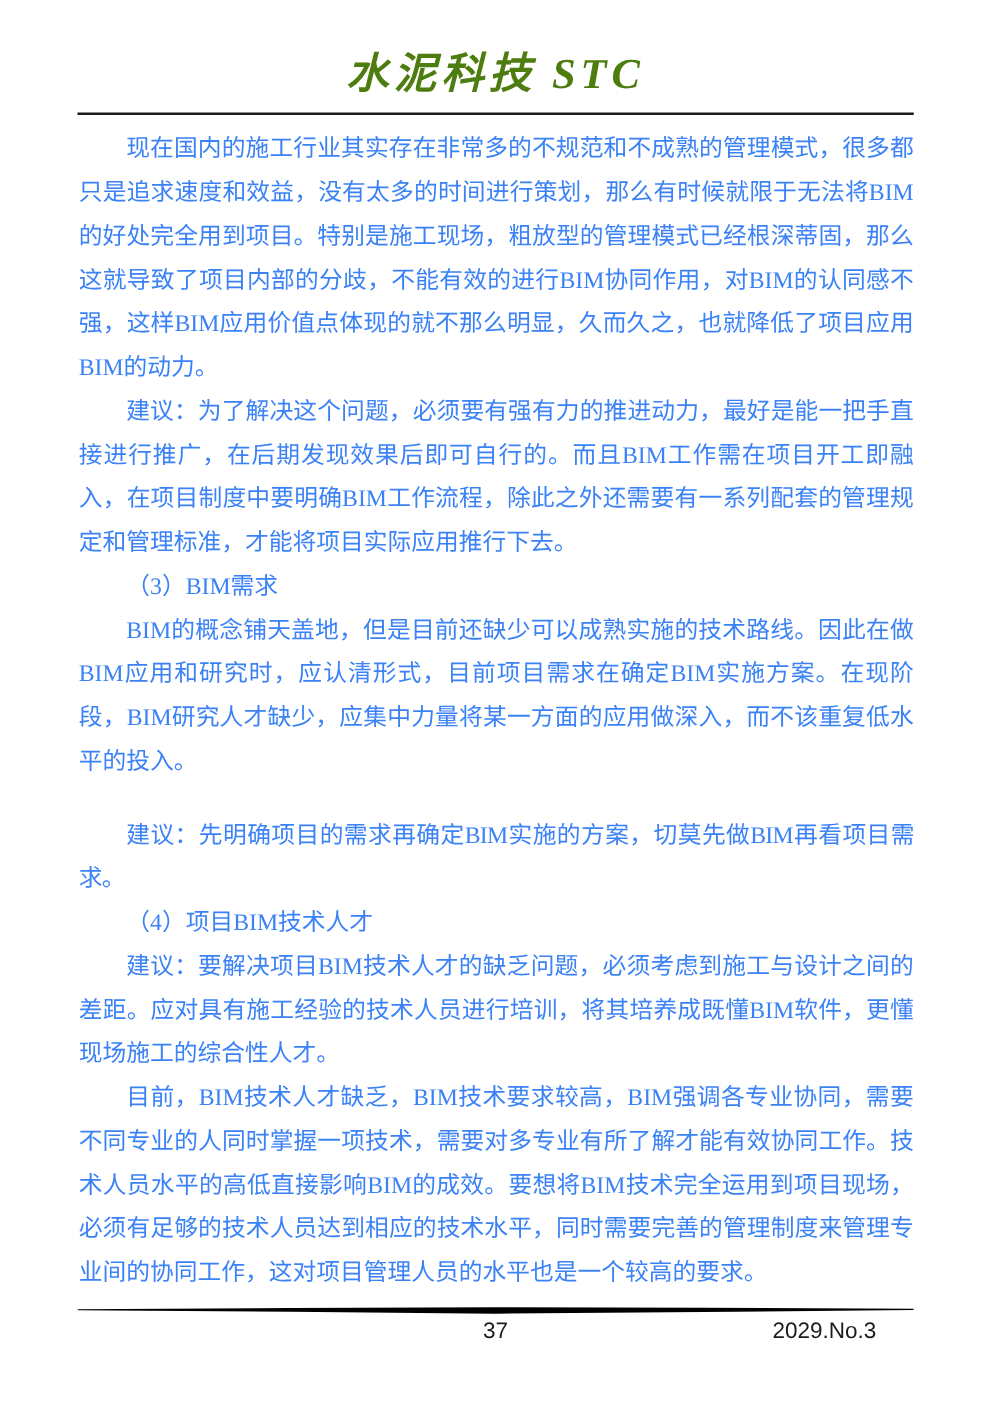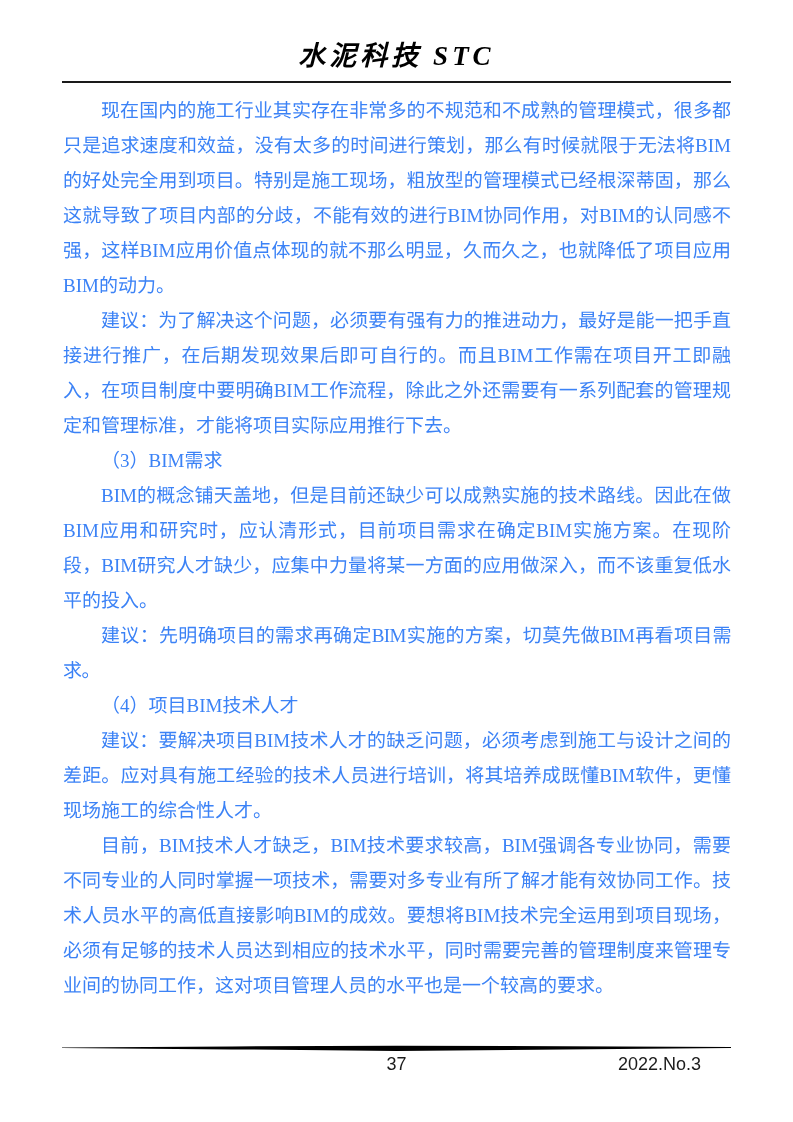--- a/index.html
+++ b/index.html
@@ -25,9 +25,9 @@
     font-family: "Liberation Serif", "DejaVu Serif", serif;
     font-style: italic;
     font-weight: 600;
-    font-size: 27px;
+    font-size: 34px;
     letter-spacing: 4px;
-    color: #000000;
+    color: #4d7c0f;
     line-height: 1.2;
   }
   .header-rule {

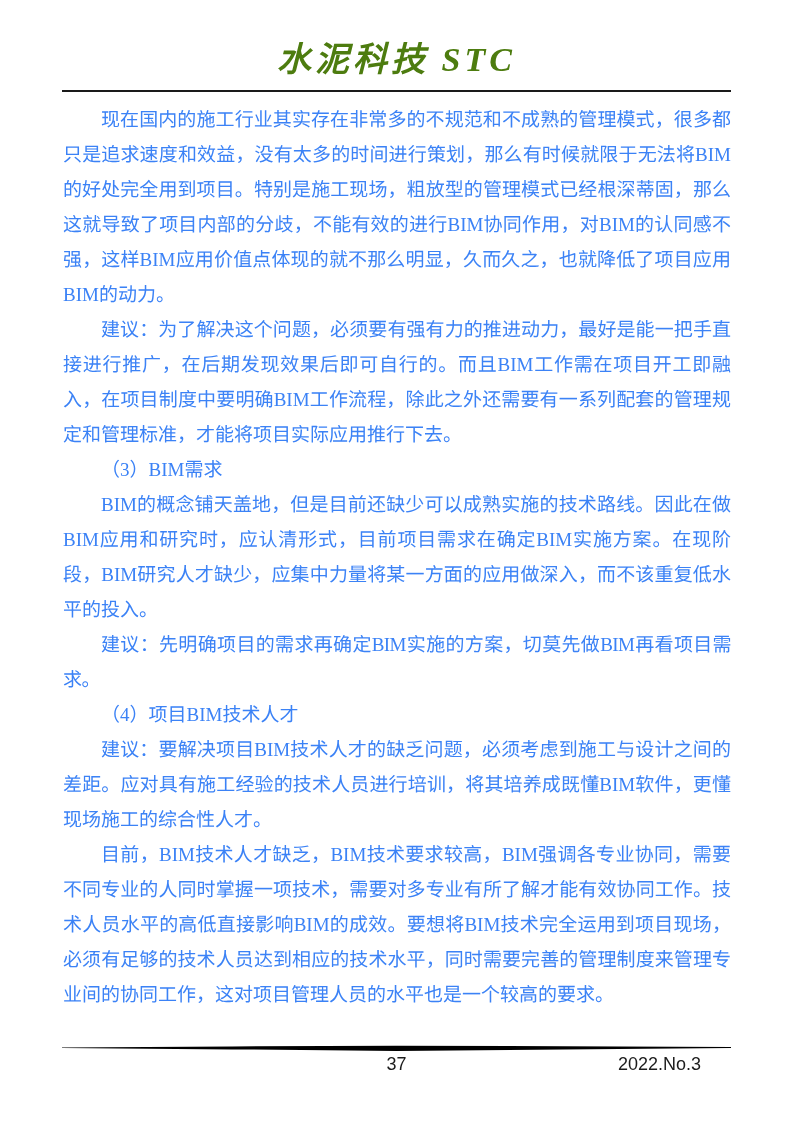--- a/index.html
+++ b/index.html
@@ -54,6 +54,7 @@
   }
   .content p.tight {
     letter-spacing: -0.6px;
+    margin-top: 24px;
   }
   
   .footer {

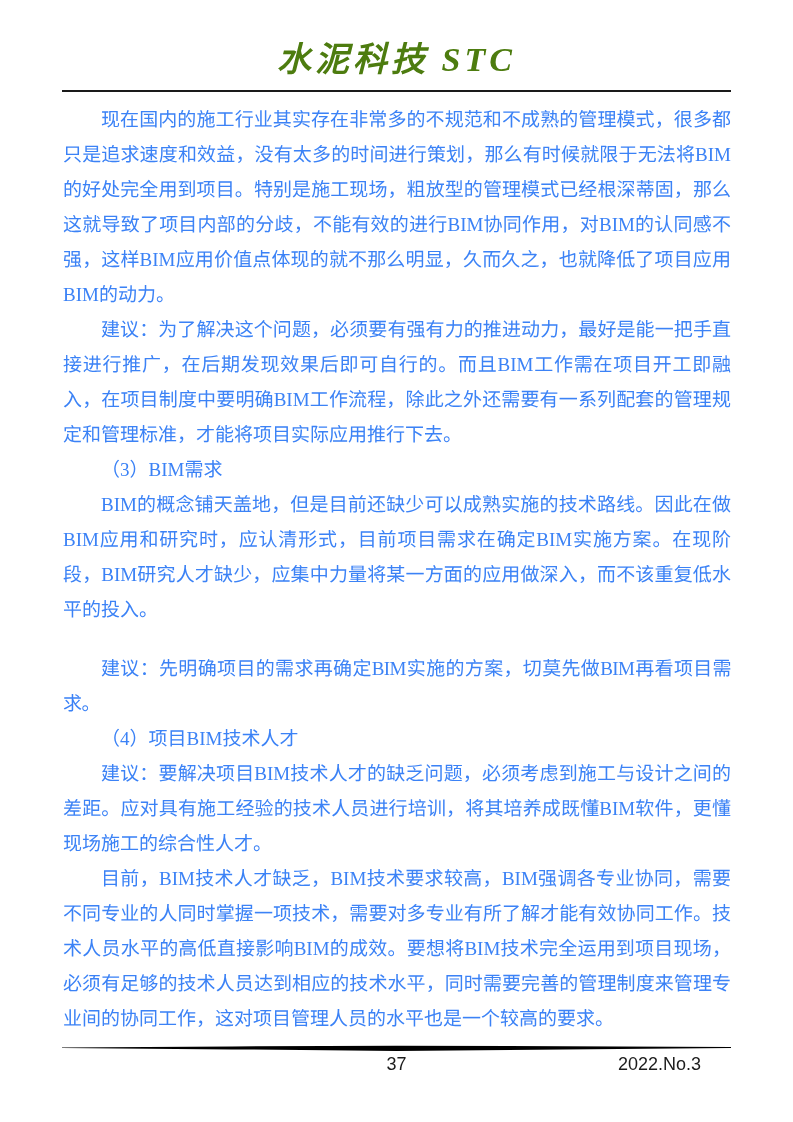--- a/index.html
+++ b/index.html
@@ -117,7 +117,7 @@
     </svg>
     <div class="footer-row">
       <span class="page-number">37</span>
-      <span class="issue-number">2022.No.3</span>
+      <span class="issue-number">2029.No.3</span>
     </div>
   </div>
 

